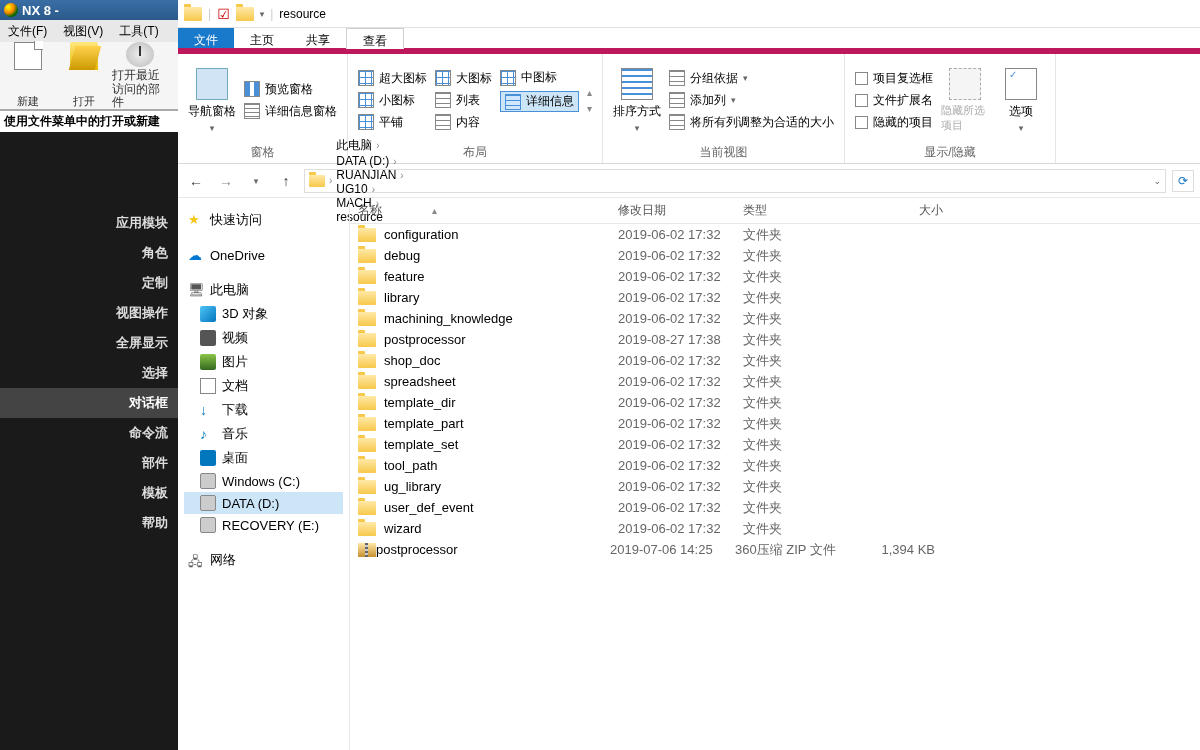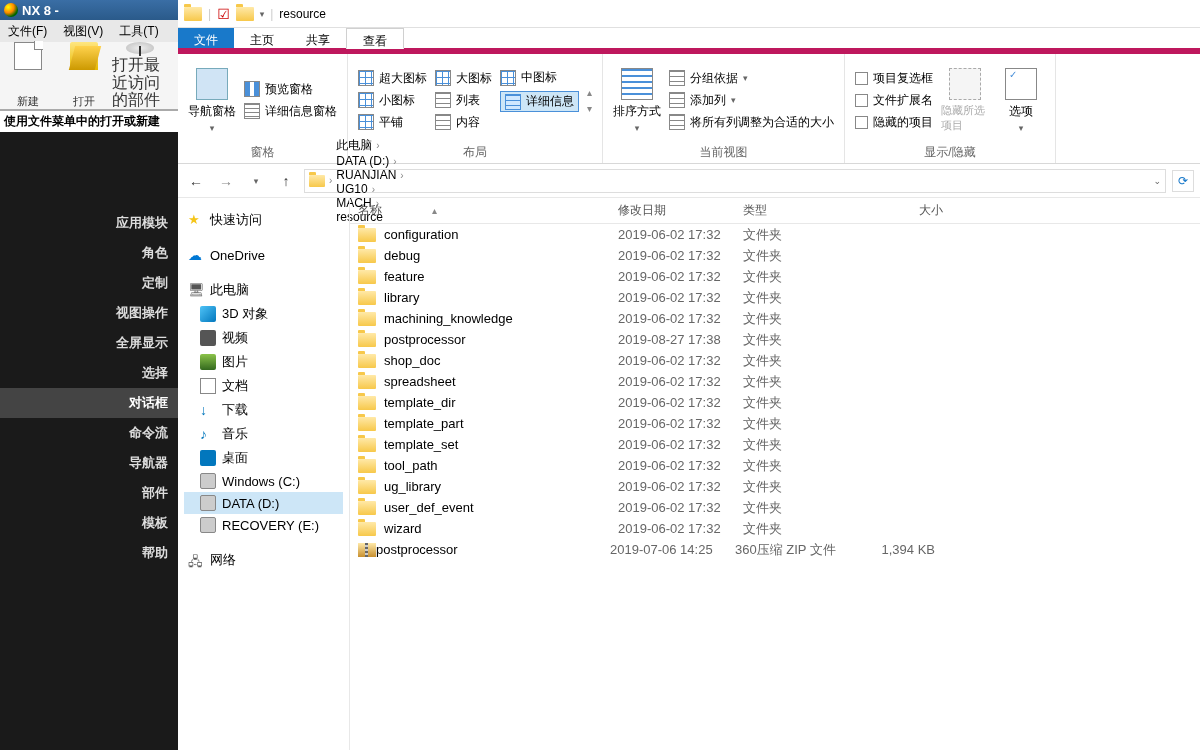--- a/index.html
+++ b/index.html
@@ -130,7 +130,7 @@
       </div>
     <div class="nx-tool">
         <div class="ic ic-recent"></div>
-        <span style="font-size:16px;line-height:1.1;">打开最近访问的部件</span>
+        <span style="font-size:12px;line-height:1.1;">打开最近访问的部件</span>
       </div>
   </div>
   <div class="nx-hint">使用文件菜单中的打开或新建</div>

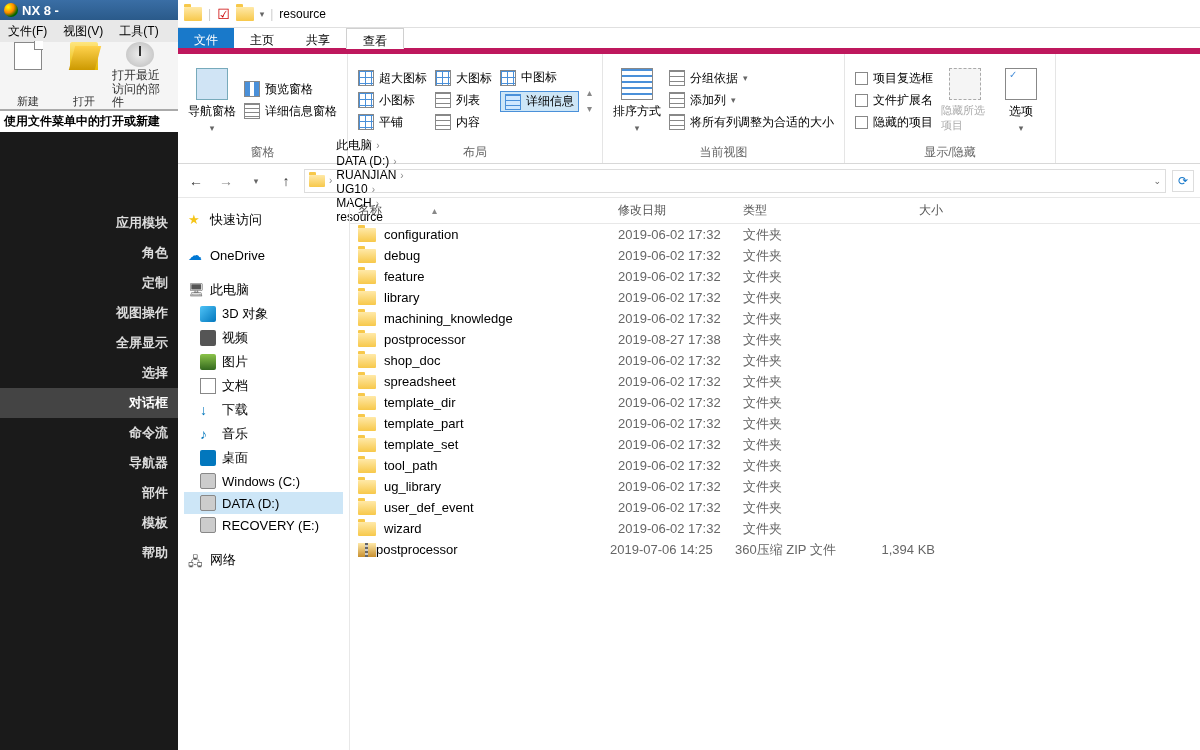--- a/index.html
+++ b/index.html
@@ -144,7 +144,6 @@
         <div class="nx-sideitem">选择</div>
         <div class="nx-sideitem sel">对话框</div>
         <div class="nx-sideitem">命令流</div>
-        <div class="nx-sideitem">导航器</div>
         <div class="nx-sideitem">部件</div>
         <div class="nx-sideitem">模板</div>
         <div class="nx-sideitem">帮助</div>

